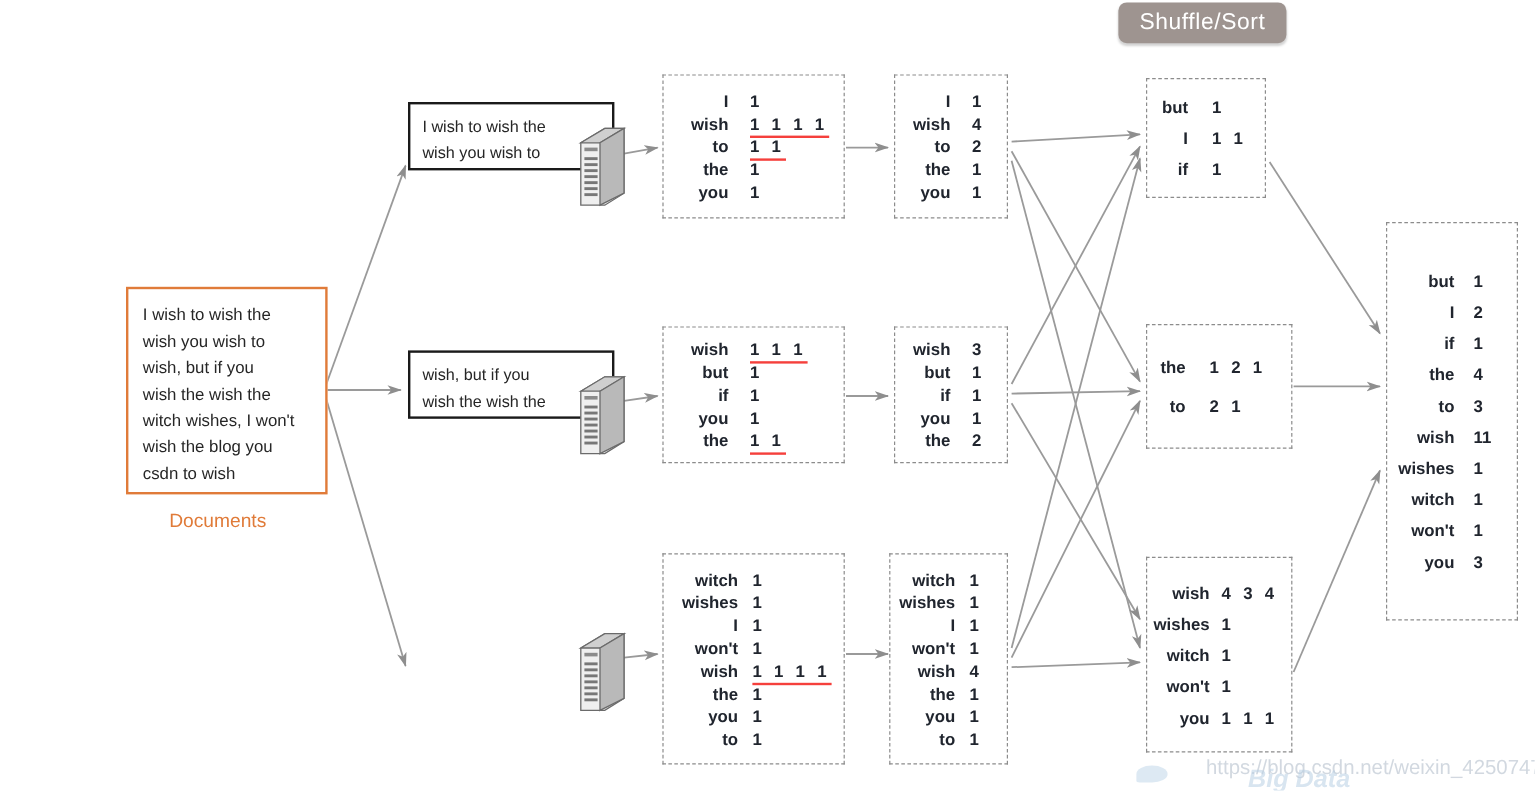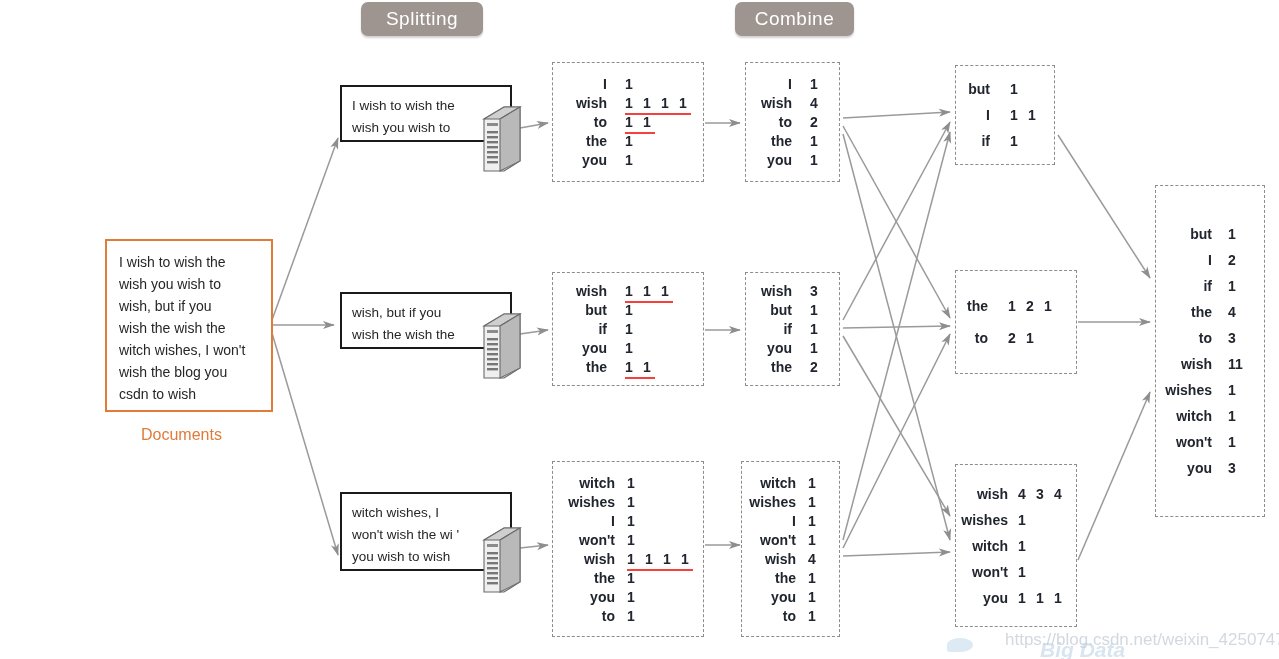--- a/index.html
+++ b/index.html
@@ -194,7 +194,6 @@
     </g>
   </svg>
 
-  <div class="stage-pill" style="left:361px; top:2px; width:122px;">Splitting</div>
   <div class="stage-pill" style="left:735px; top:2px; width:119px;">Combine</div>
 
   <div class="doc-box" style="left:105px; top:239px; width:168px; height:173px;">

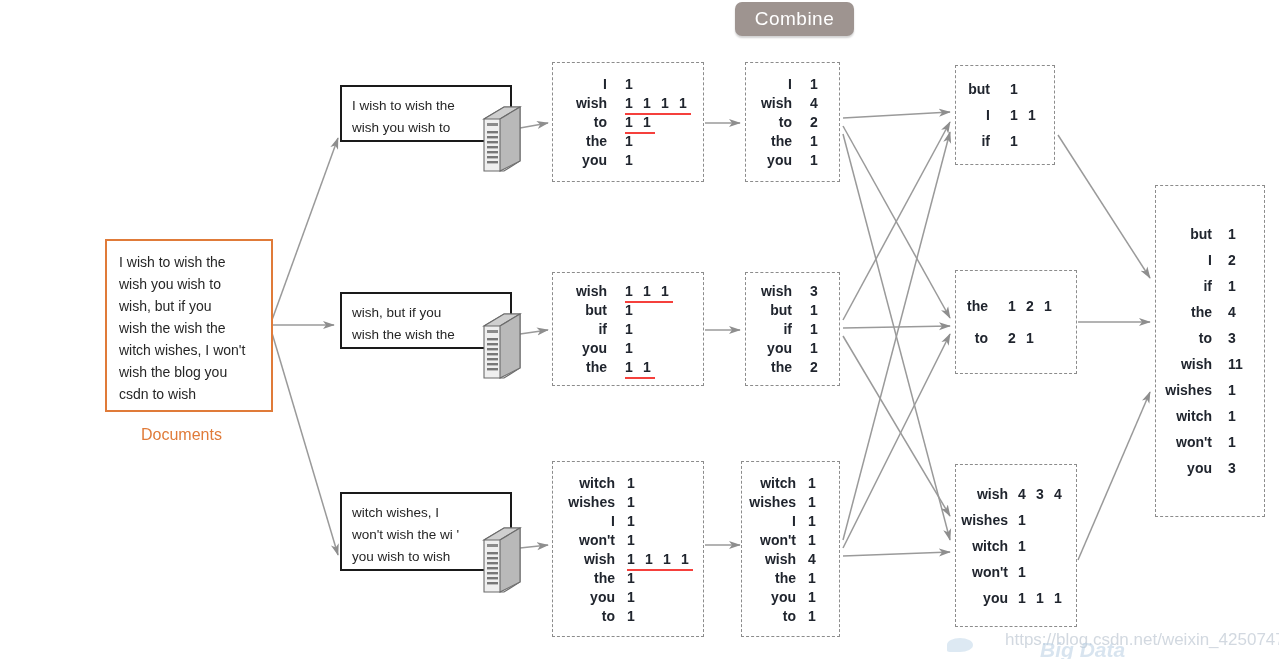--- a/index.html
+++ b/index.html
@@ -194,7 +194,6 @@
     </g>
   </svg>
 
-  <div class="stage-pill" style="left:735px; top:2px; width:119px;">Combine</div>
 
   <div class="doc-box" style="left:105px; top:239px; width:168px; height:173px;">
     <div>I wish to wish the</div>

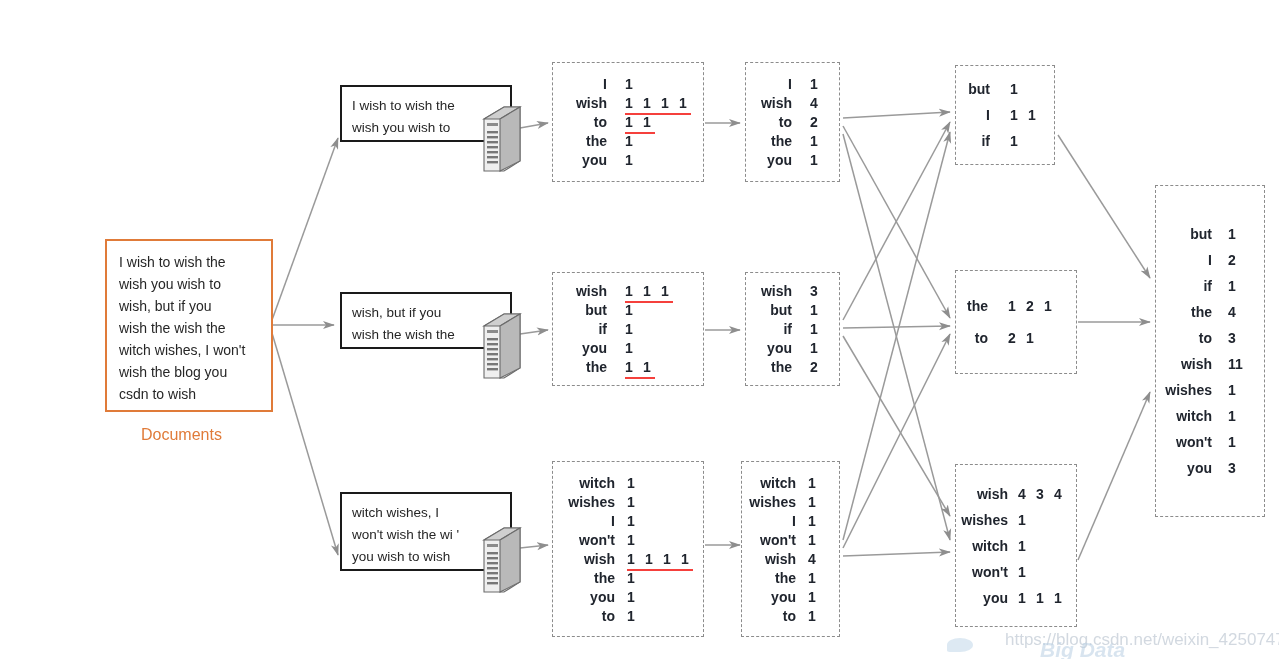--- a/index.html
+++ b/index.html
@@ -194,6 +194,7 @@
     </g>
   </svg>
 
+  <div class="stage-pill" style="left:932px; top:2px; width:140px;">Shuffle/Sort</div>
 
   <div class="doc-box" style="left:105px; top:239px; width:168px; height:173px;">
     <div>I wish to wish the</div>

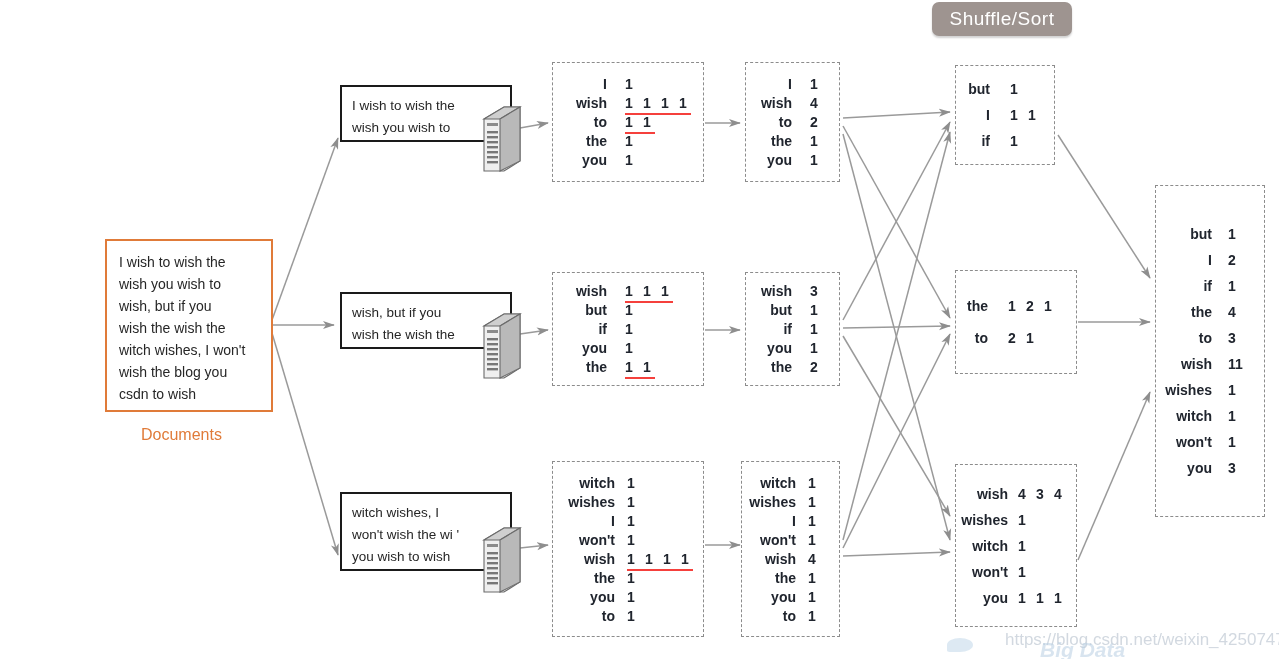--- a/index.html
+++ b/index.html
@@ -214,11 +214,6 @@
   <div class="split-box" style="left:340px; top:292px; width:172px; height:57px;">
     <div>wish, but if you</div>
     <div>wish the wish the</div>
-  </div>
-  <div class="split-box" style="left:340px; top:492px; width:172px; height:79px;">
-    <div>witch wishes, I</div>
-    <div>won't wish the wi '</div>
-    <div>you wish to wish</div>
   </div>
 
   <svg class="server" style="left:478px; top:105px;" viewBox="0 0 46 70">

